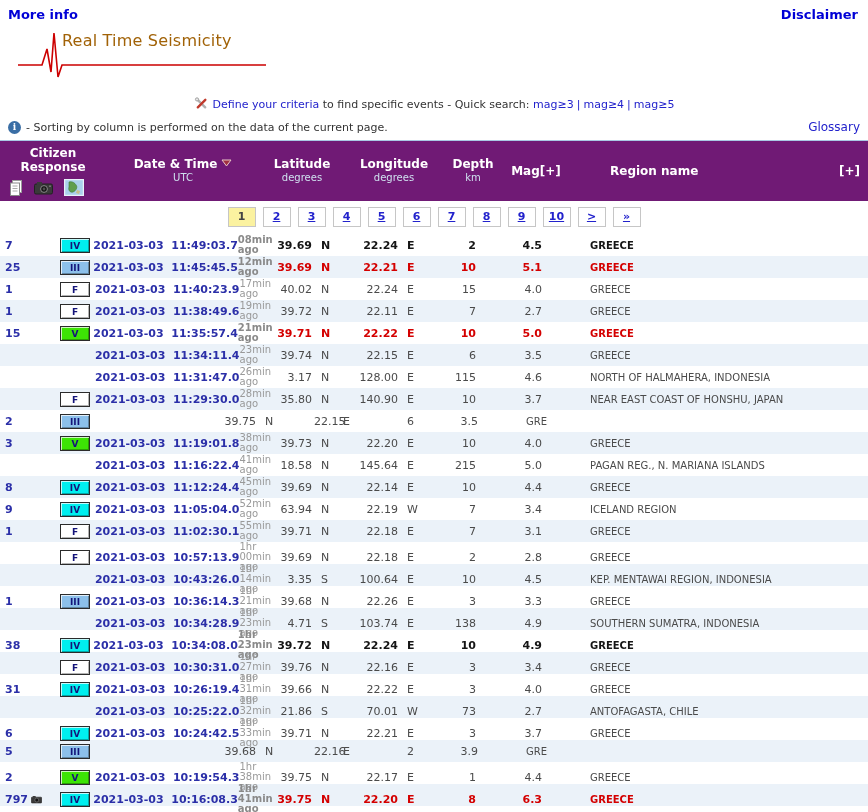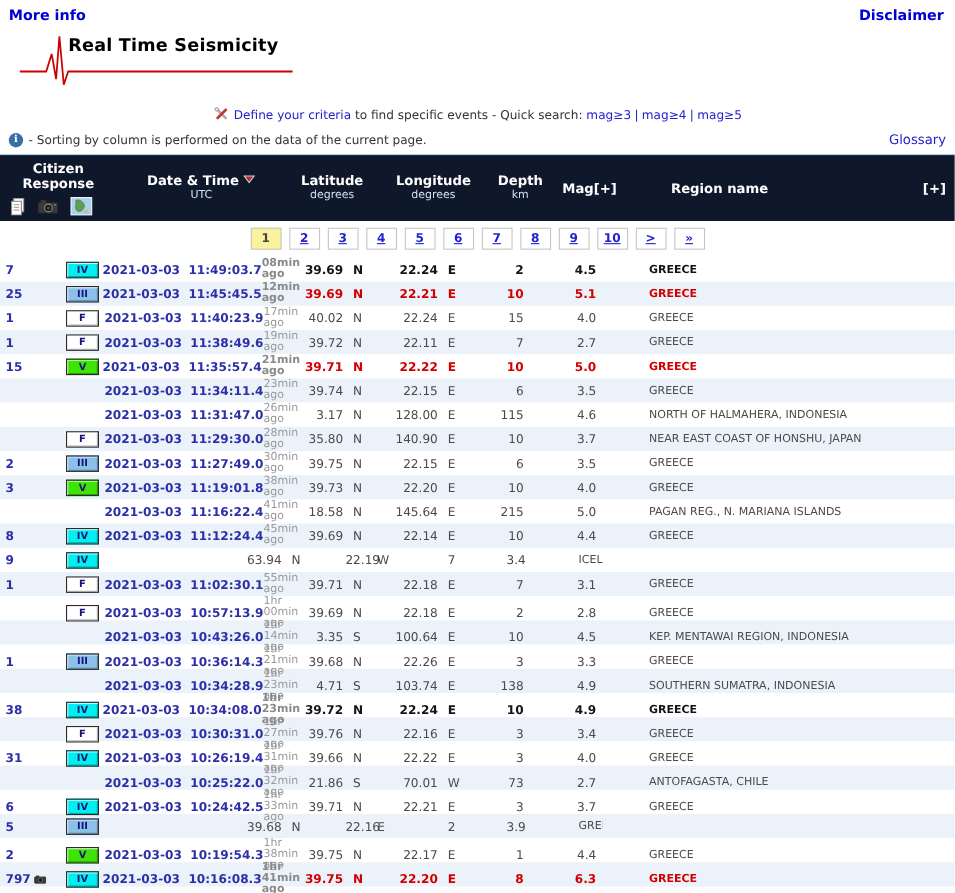--- a/index.html
+++ b/index.html
@@ -14,7 +14,7 @@
   
   .logo { position:relative; height:56px; margin:3px 0 0 16px; width:300px; }
   .logo svg { position:absolute; left:0; top:2px; }
-  .logo-title { position:absolute; left:46px; top:6px; font-size:16px; font-weight:bold; color:#000000; letter-spacing:0.2px; }
+  .logo-title { position:absolute; left:46px; top:6px; font-size:16px; font-weight:normal; color:#a16207; letter-spacing:0.2px; }
 
   
   .criteria-row { text-align:center; font-size:11px; margin-top:15px; height:18px; color:#333; }

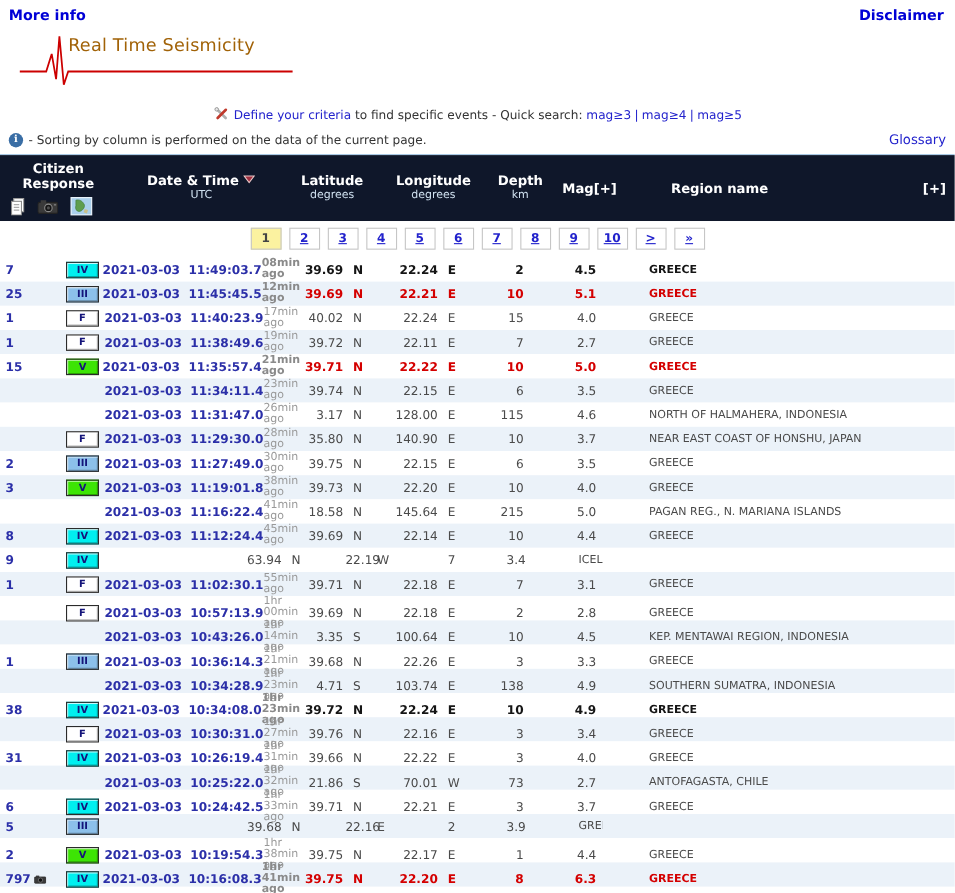--- a/index.html
+++ b/index.html
@@ -33,7 +33,7 @@
 
   
   .thead { display:grid; grid-template-columns:108px 150px 88px 96px 62px 64px 1fr 38px;
-    background:#0f172a; color:#fff; min-height:60px; align-items:center; }
+    background:#701a75; color:#fff; min-height:60px; align-items:center; }
   .th { display:flex; flex-direction:column; align-items:center; justify-content:center;
     font-size:12px; font-weight:bold; line-height:14px; }
   .th .sub { font-size:10px; font-weight:normal; color:#cfe0ef; }

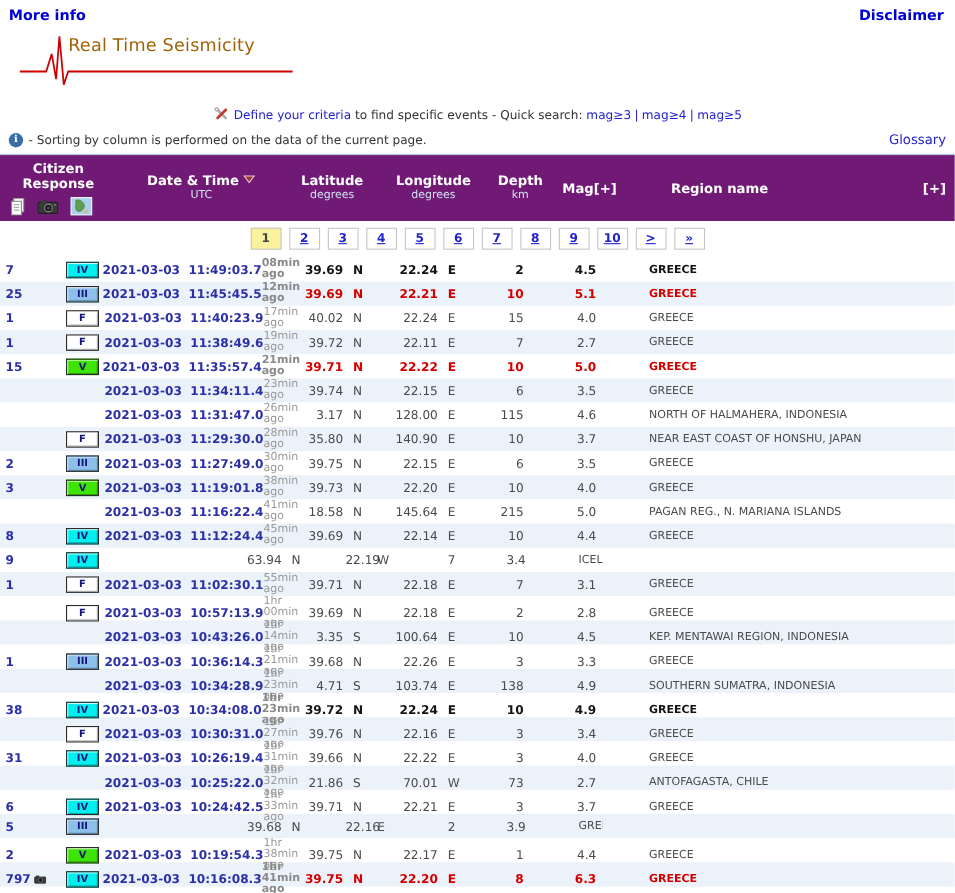--- a/index.html
+++ b/index.html
@@ -345,10 +345,6 @@
       <div class="cell c-badge">
         <span class="badge" style="background:#8cc0ea">III</span>
       </div>
-      <div class="cell c-date">
-        <span class="dt">2021-03-03&nbsp;&nbsp;11:27:49.0</span>
-        <span class="ago">30min ago</span>
-      </div>
       <div class="cell c-latv val">39.75</div>
       <div class="cell c-latd val">N</div>
       <div class="cell c-lonv val">22.15</div>

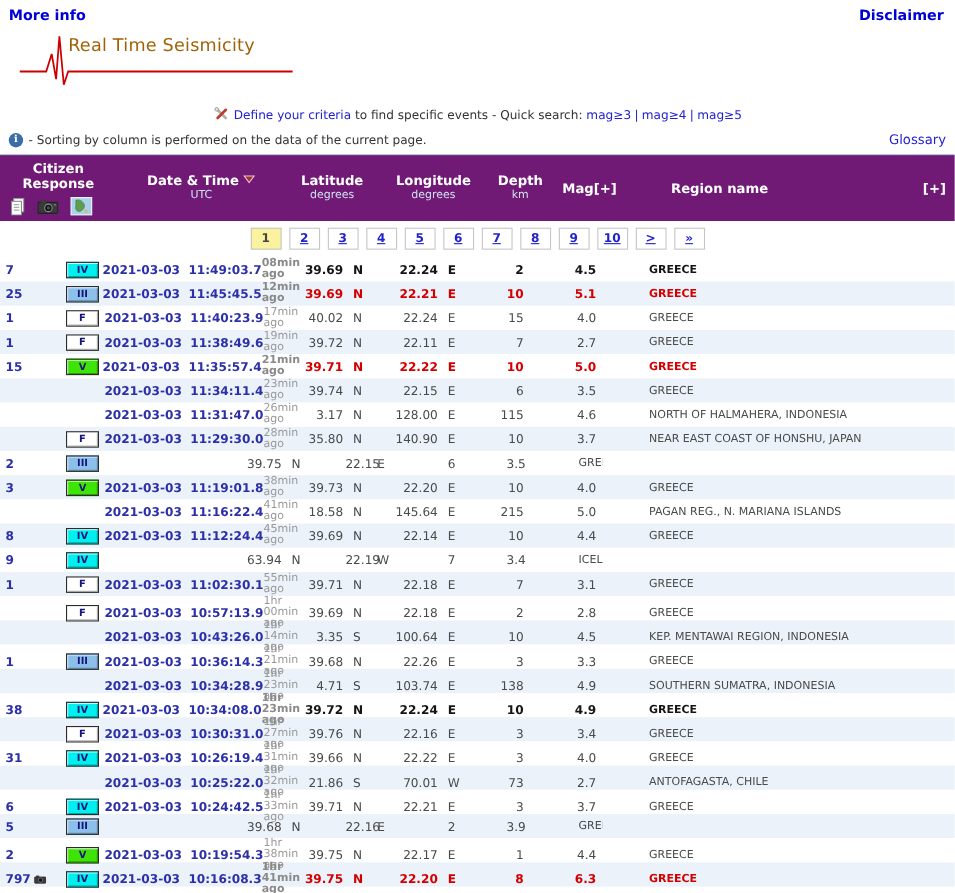--- a/index.html
+++ b/index.html
@@ -419,6 +419,10 @@
       <div class="cell c-badge">
         <span class="badge" style="background:#00efef">IV</span>
       </div>
+      <div class="cell c-date">
+        <span class="dt">2021-03-03&nbsp;&nbsp;11:05:04.0</span>
+        <span class="ago">52min ago</span>
+      </div>
       <div class="cell c-latv val">63.94</div>
       <div class="cell c-latd val">N</div>
       <div class="cell c-lonv val">22.19</div>

